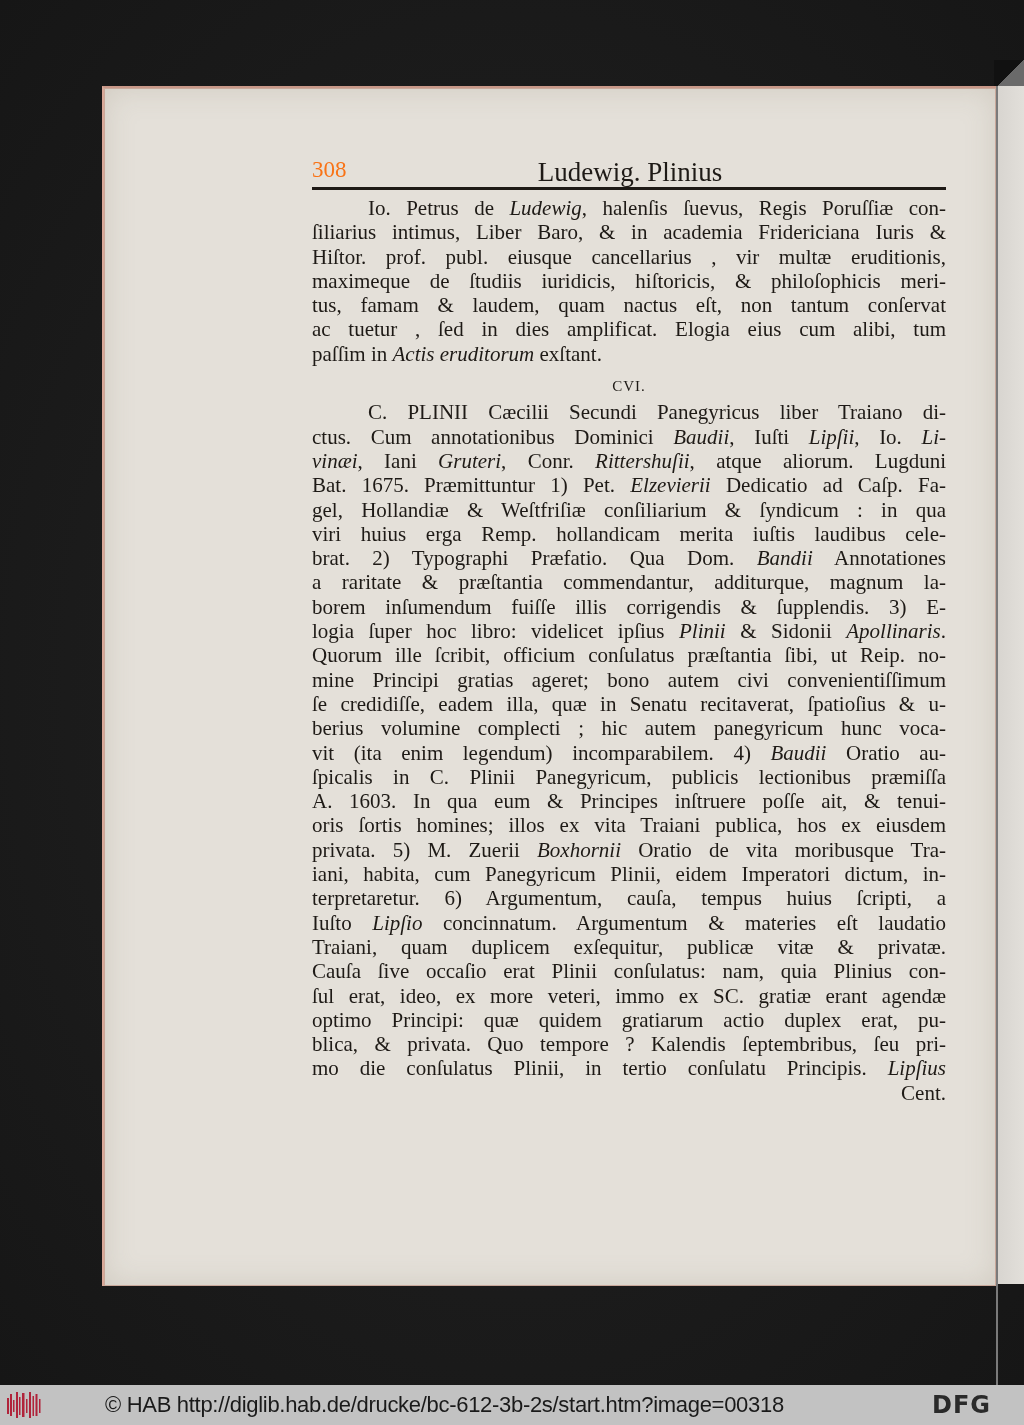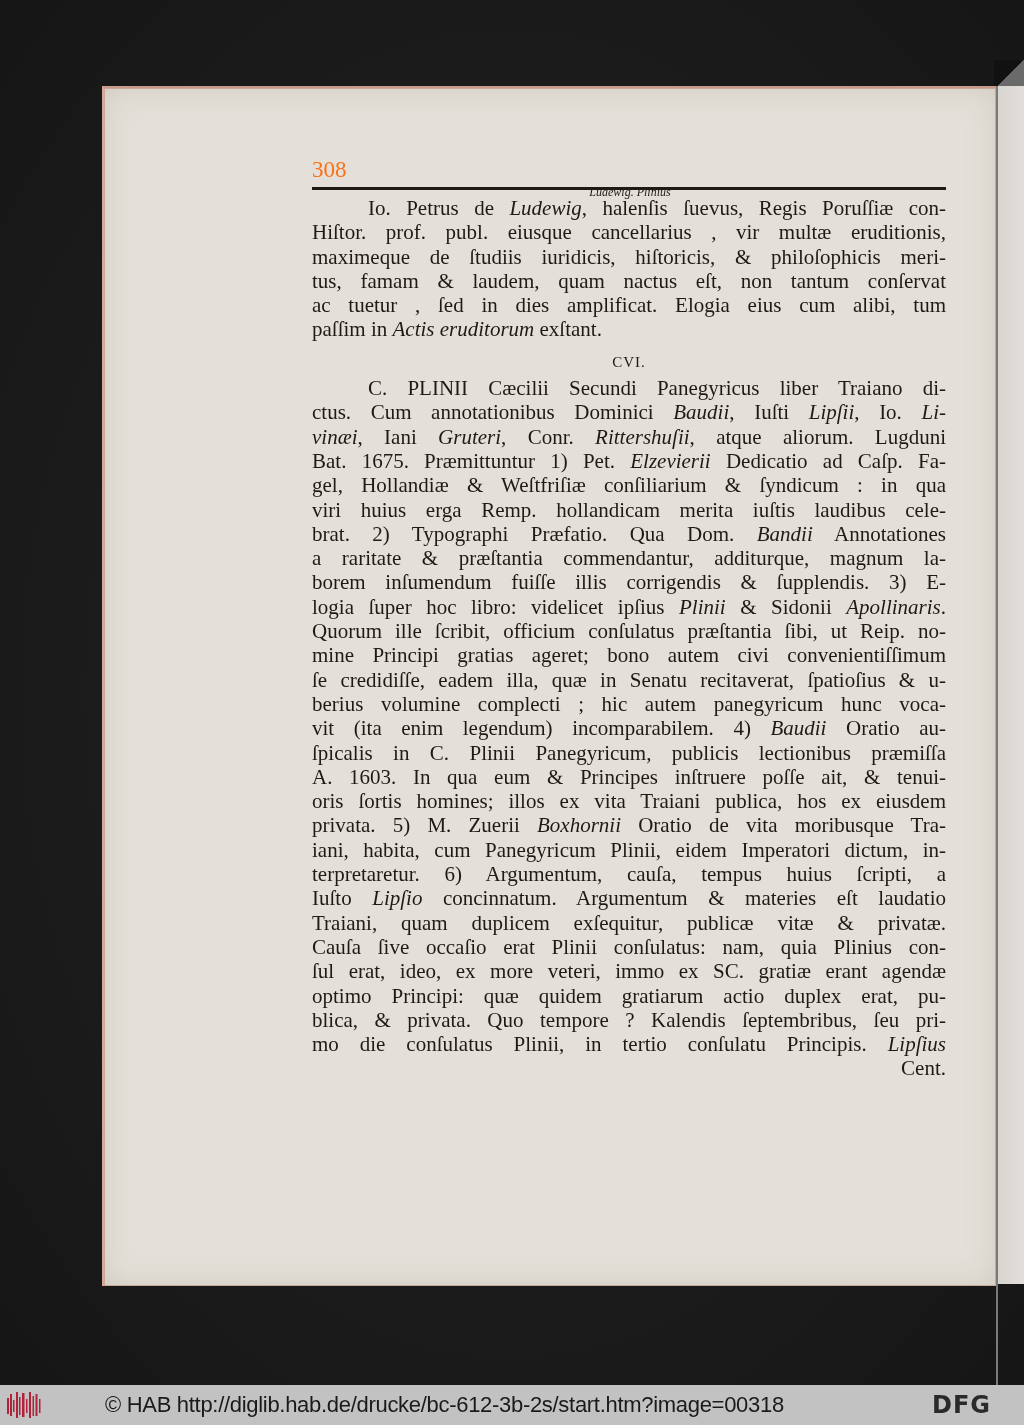--- a/index.html
+++ b/index.html
@@ -40,7 +40,7 @@
   }
   .running-head {
     position: absolute; left: 0; right: 0; top: 2px; text-align: center;
-    font-style: italic; font-size: 12px; color: #1e1a16; margin-top: 28px;
+    font-size: 27px; color: #1e1a16;
   }
   .rule {
     position: absolute; left: 312px; top: 187px; width: 634px; height: 3px;

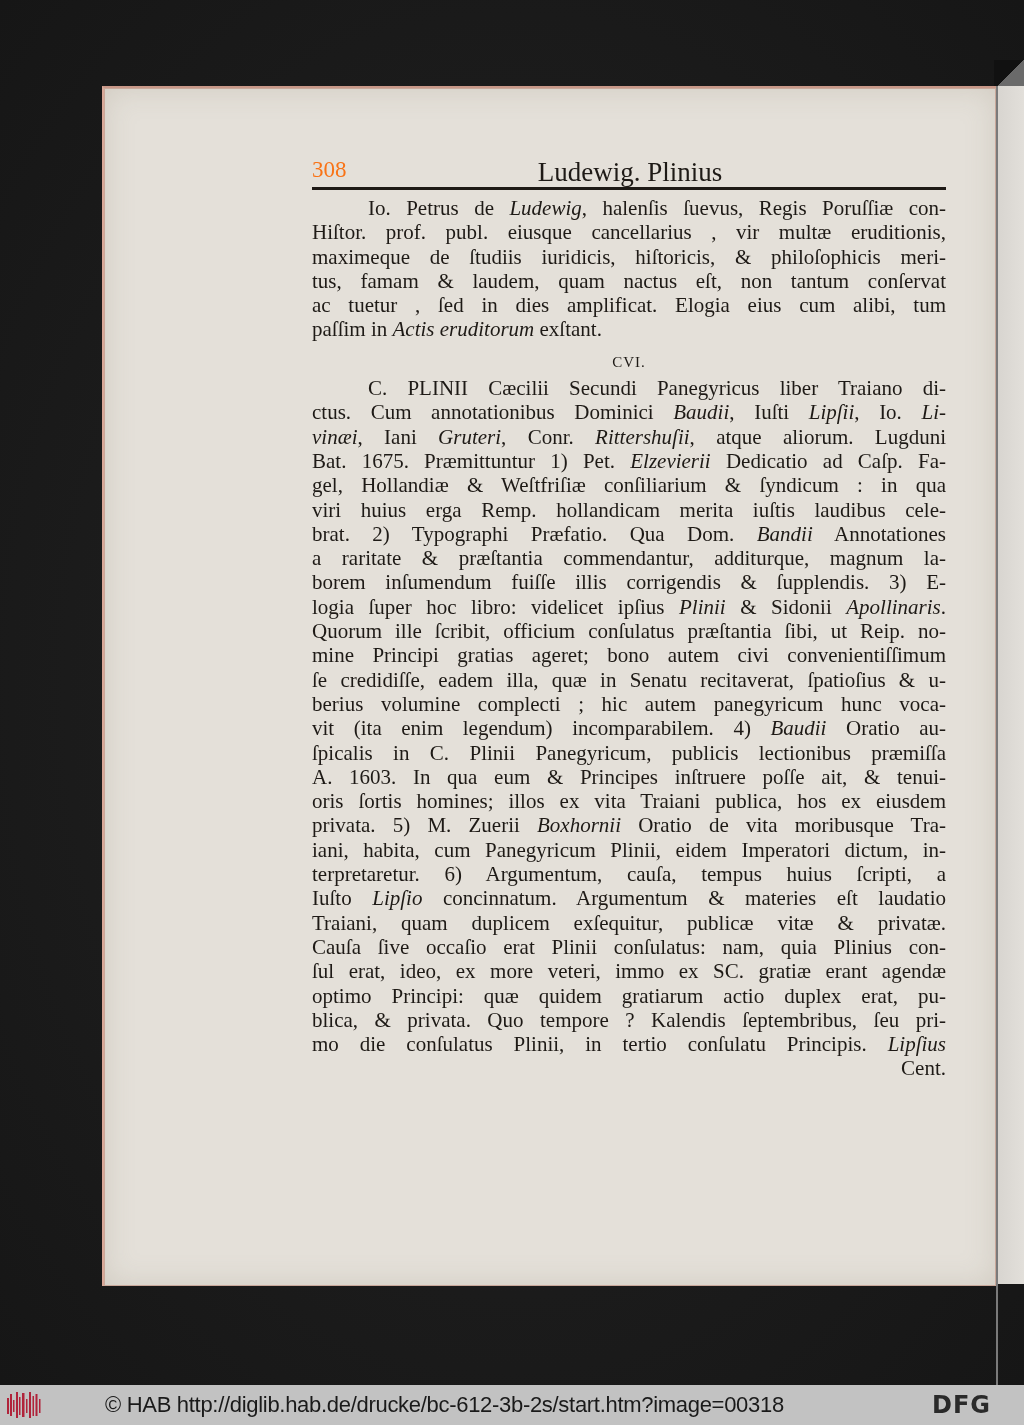--- a/index.html
+++ b/index.html
@@ -98,6 +98,7 @@
 <div class="body-text">
   <div id="entry-ludewig">
       <span class="line indent"><span>Io. Petrus de </span><i>Ludewig</i><span>, halenſis ſuevus, Regis Poruſſiæ con-</span></span>
+      <span class="line"><span>ſiliarius intimus, Liber Baro, &amp; in academia Fridericiana Iuris &amp;</span></span>
       <span class="line"><span>Hiſtor. prof. publ. eiusque cancellarius , vir multæ eruditionis,</span></span>
       <span class="line"><span>maximeque de ſtudiis iuridicis, hiſtoricis, &amp; philoſophicis meri-</span></span>
       <span class="line"><span>tus, famam &amp; laudem, quam nactus eſt, non tantum conſervat</span></span>

